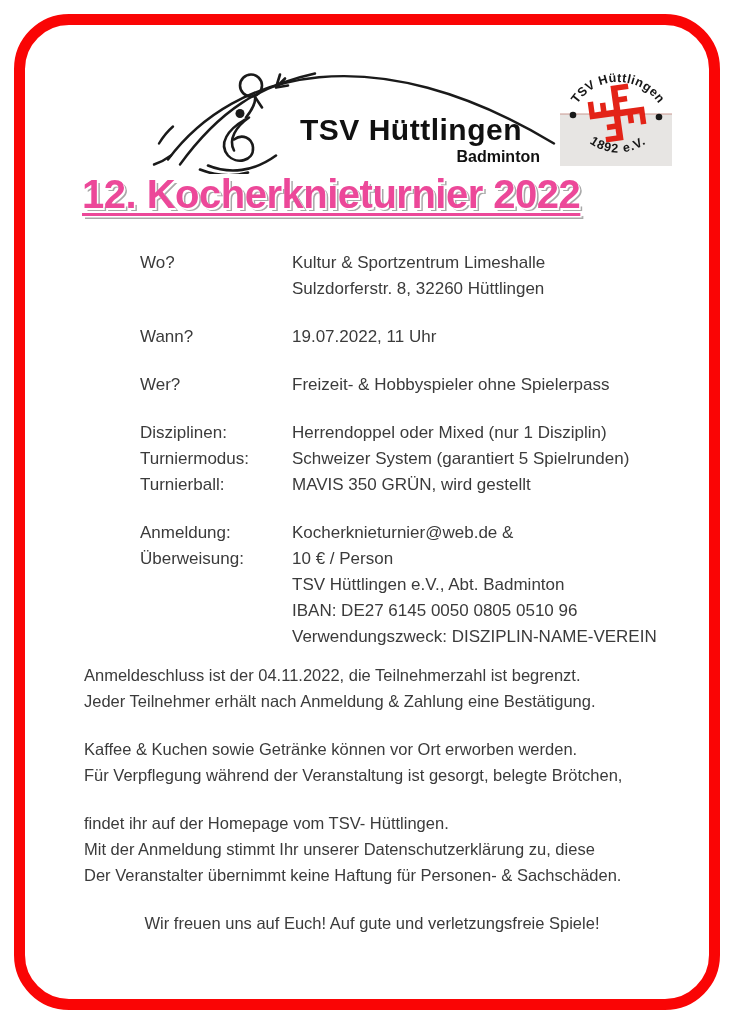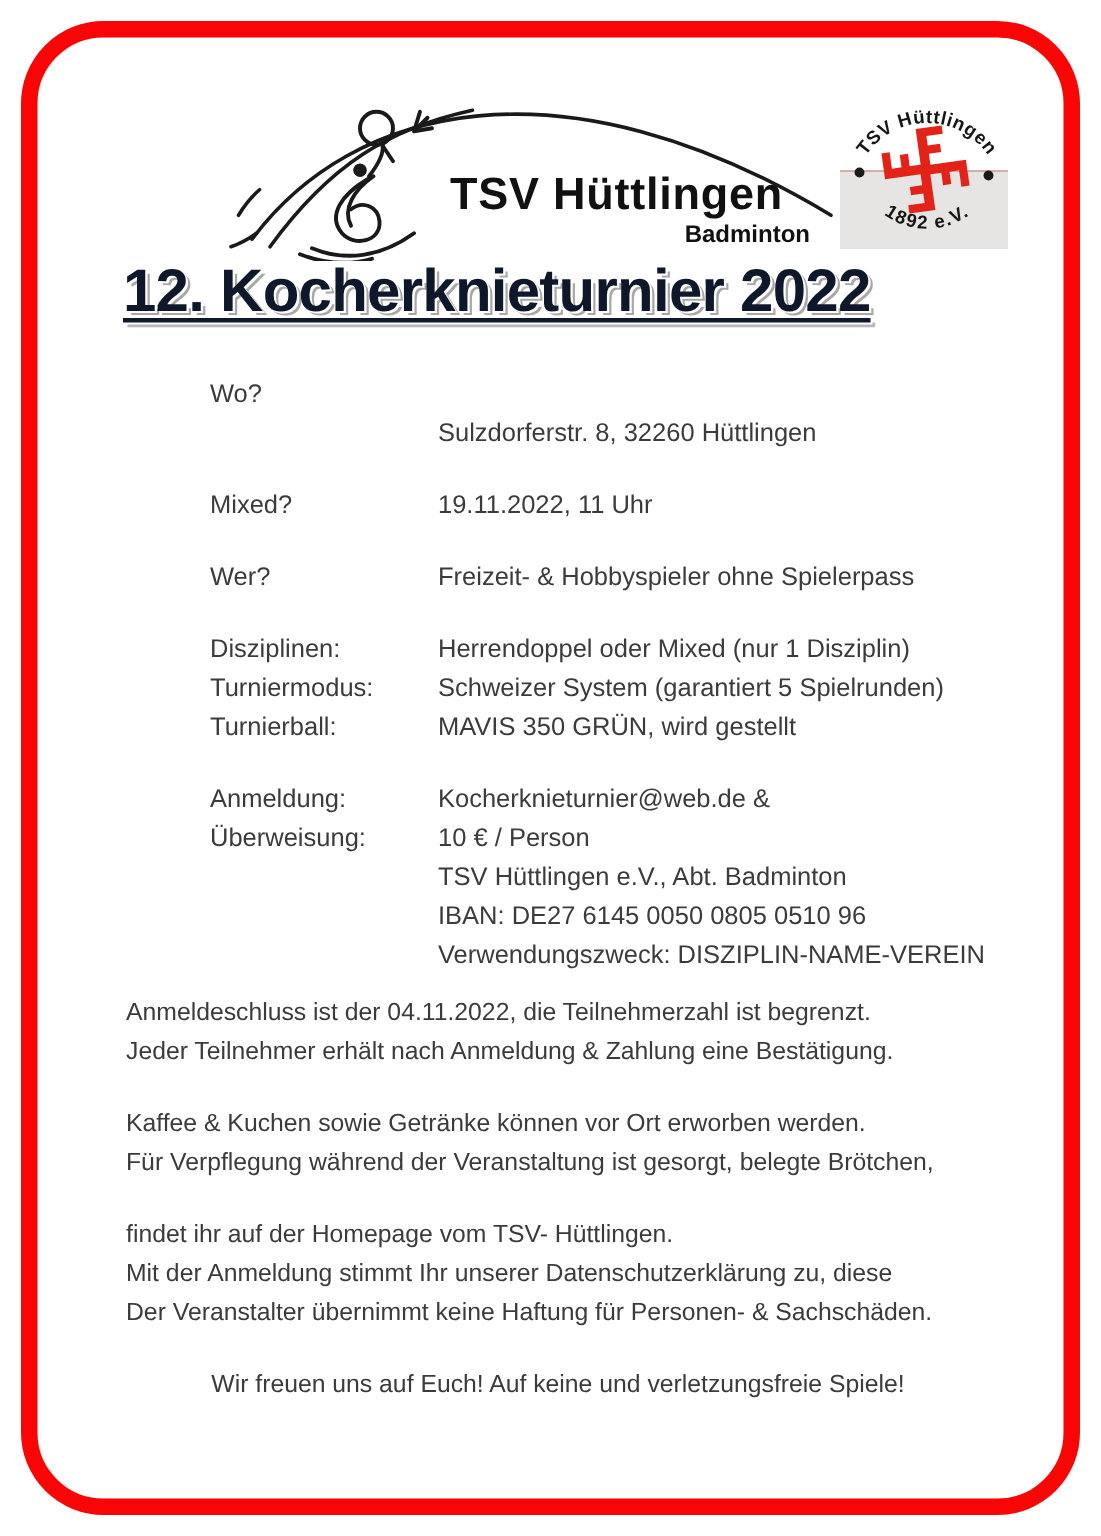--- a/index.html
+++ b/index.html
@@ -16,7 +16,7 @@
   .badge{position:absolute;left:556px;top:50px;width:124px;height:126px;}
   .title{
     position:absolute;left:82px;top:172px;margin:0;
-    font-size:40px;font-weight:bold;color:#0f172a;letter-spacing:-0.5px;
+    font-size:40px;font-weight:bold;color:#ec4899;letter-spacing:-0.5px;
     text-decoration:underline;text-decoration-thickness:3px;text-underline-offset:5px;
     text-shadow:1.5px 1.5px 0 #ffffff, 3px 3px 0 #a8a8a8;
     white-space:nowrap;

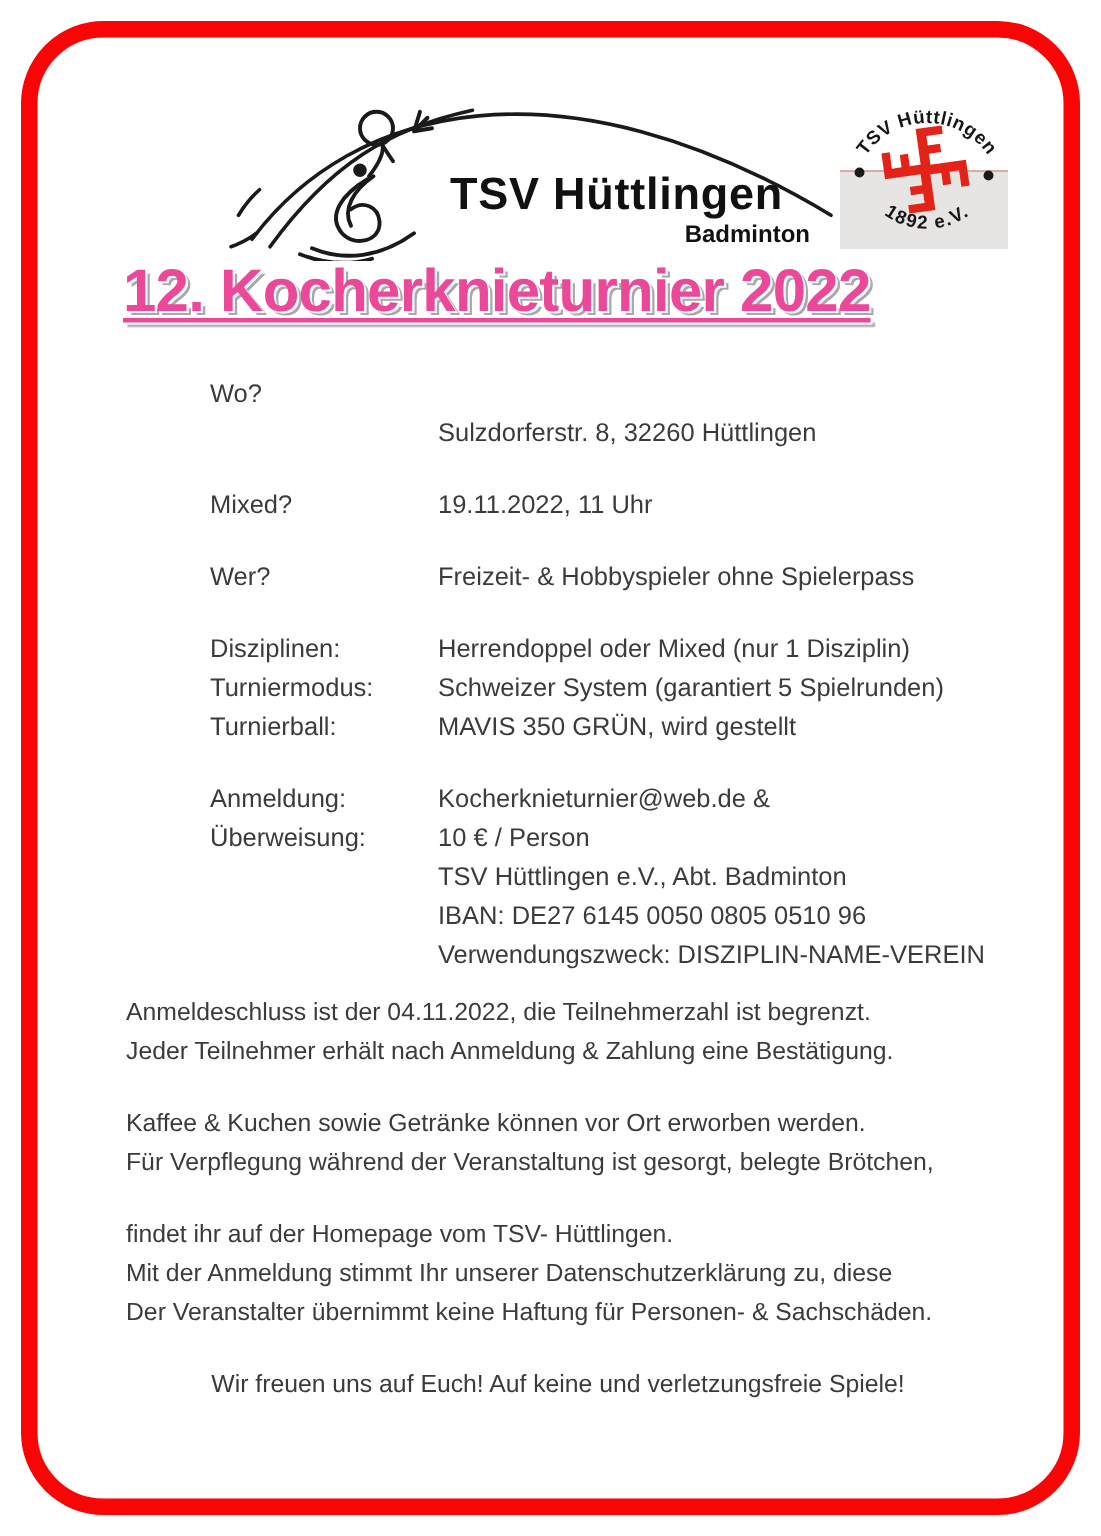--- a/index.html
+++ b/index.html
@@ -89,6 +89,7 @@
     <div class="group">
       <div class="row">
         <span class="label">Wo?</span>
+        <span class="value">Kultur &amp; Sportzentrum Limeshalle</span>
       </div>
       <div class="row">
         <span class="label"></span>

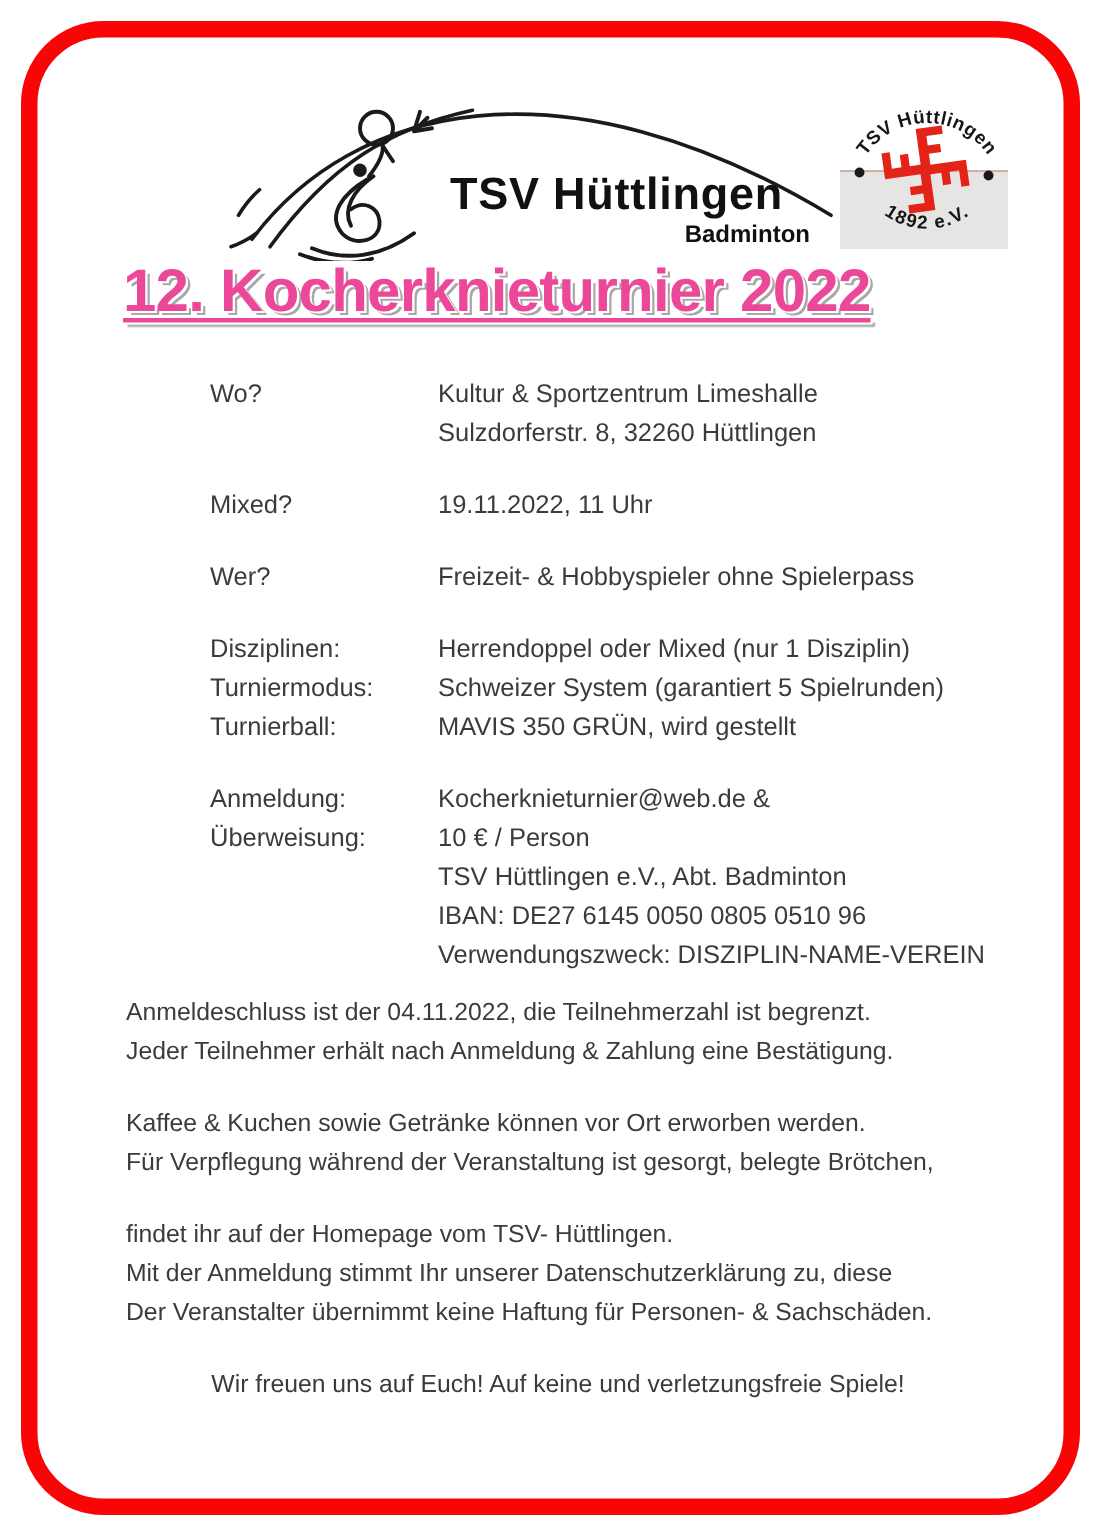--- a/index.html
+++ b/index.html
@@ -98,7 +98,7 @@
     </div>
     <div class="group">
       <div class="row">
-        <span class="label">Mixed?</span>
+        <span class="label">Wann?</span>
         <span class="value">19.11.2022, 11 Uhr</span>
       </div>
     </div>

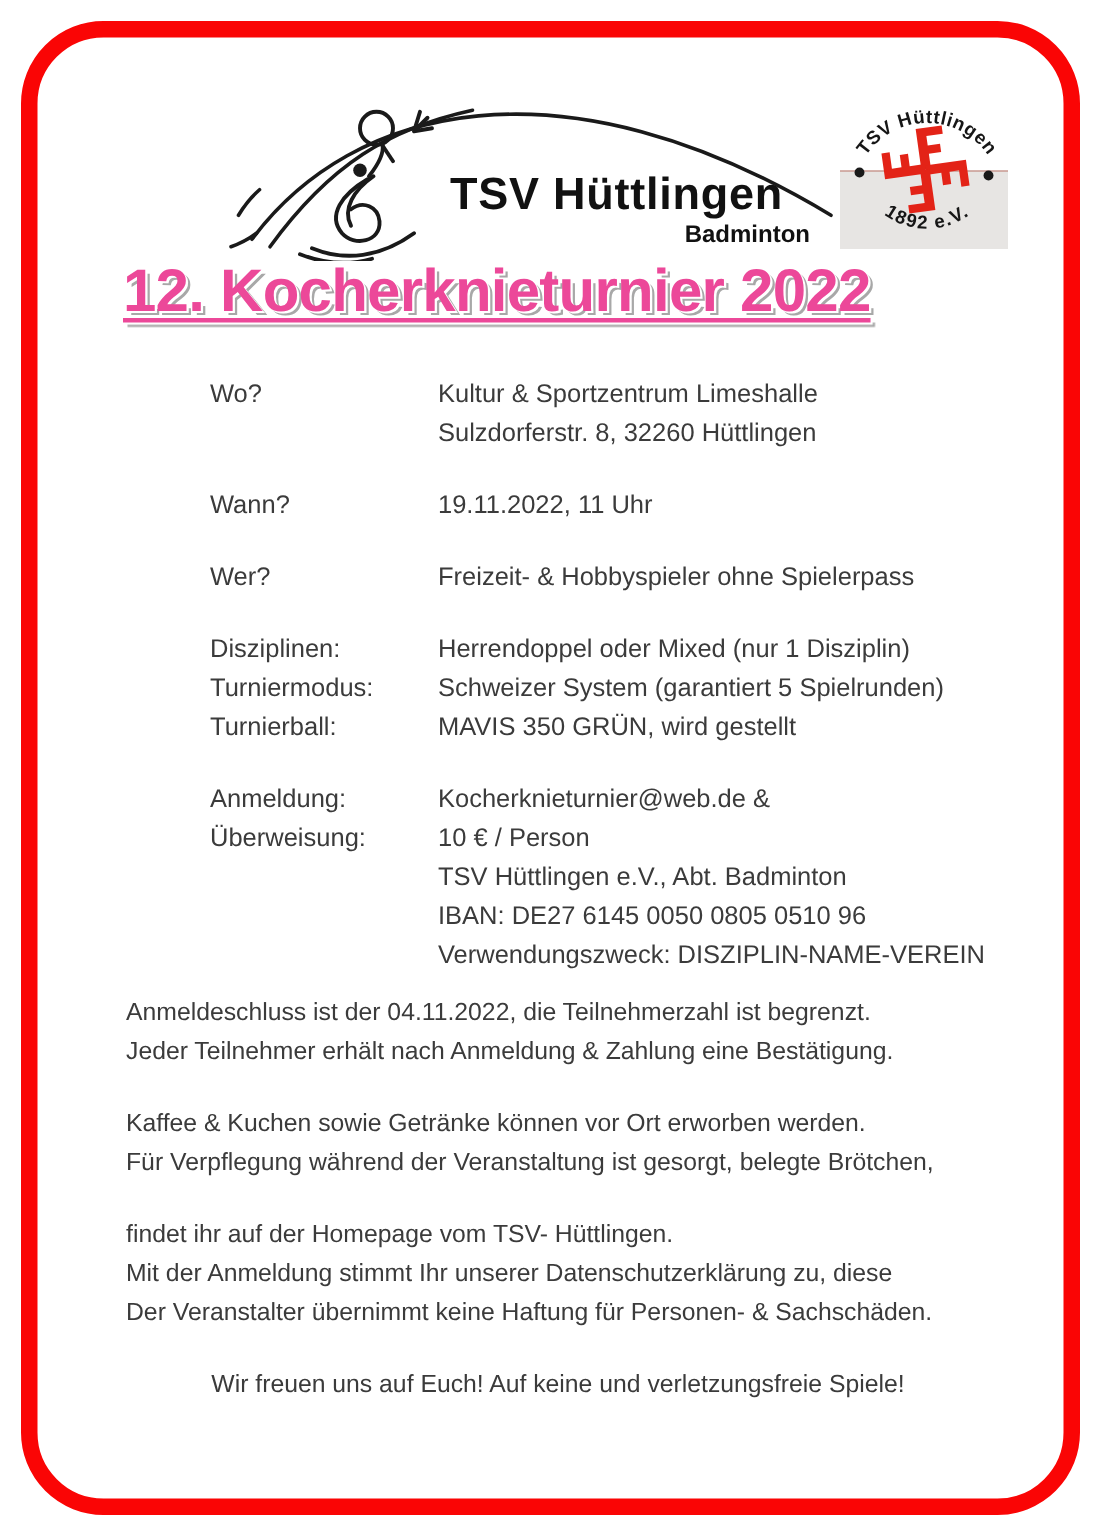--- a/index.html
+++ b/index.html
@@ -99,7 +99,7 @@
     <div class="group">
       <div class="row">
         <span class="label">Wann?</span>
-        <span class="value">19.11.2022, 11 Uhr</span>
+        <span class="value">19.07.2022, 11 Uhr</span>
       </div>
     </div>
     <div class="group">

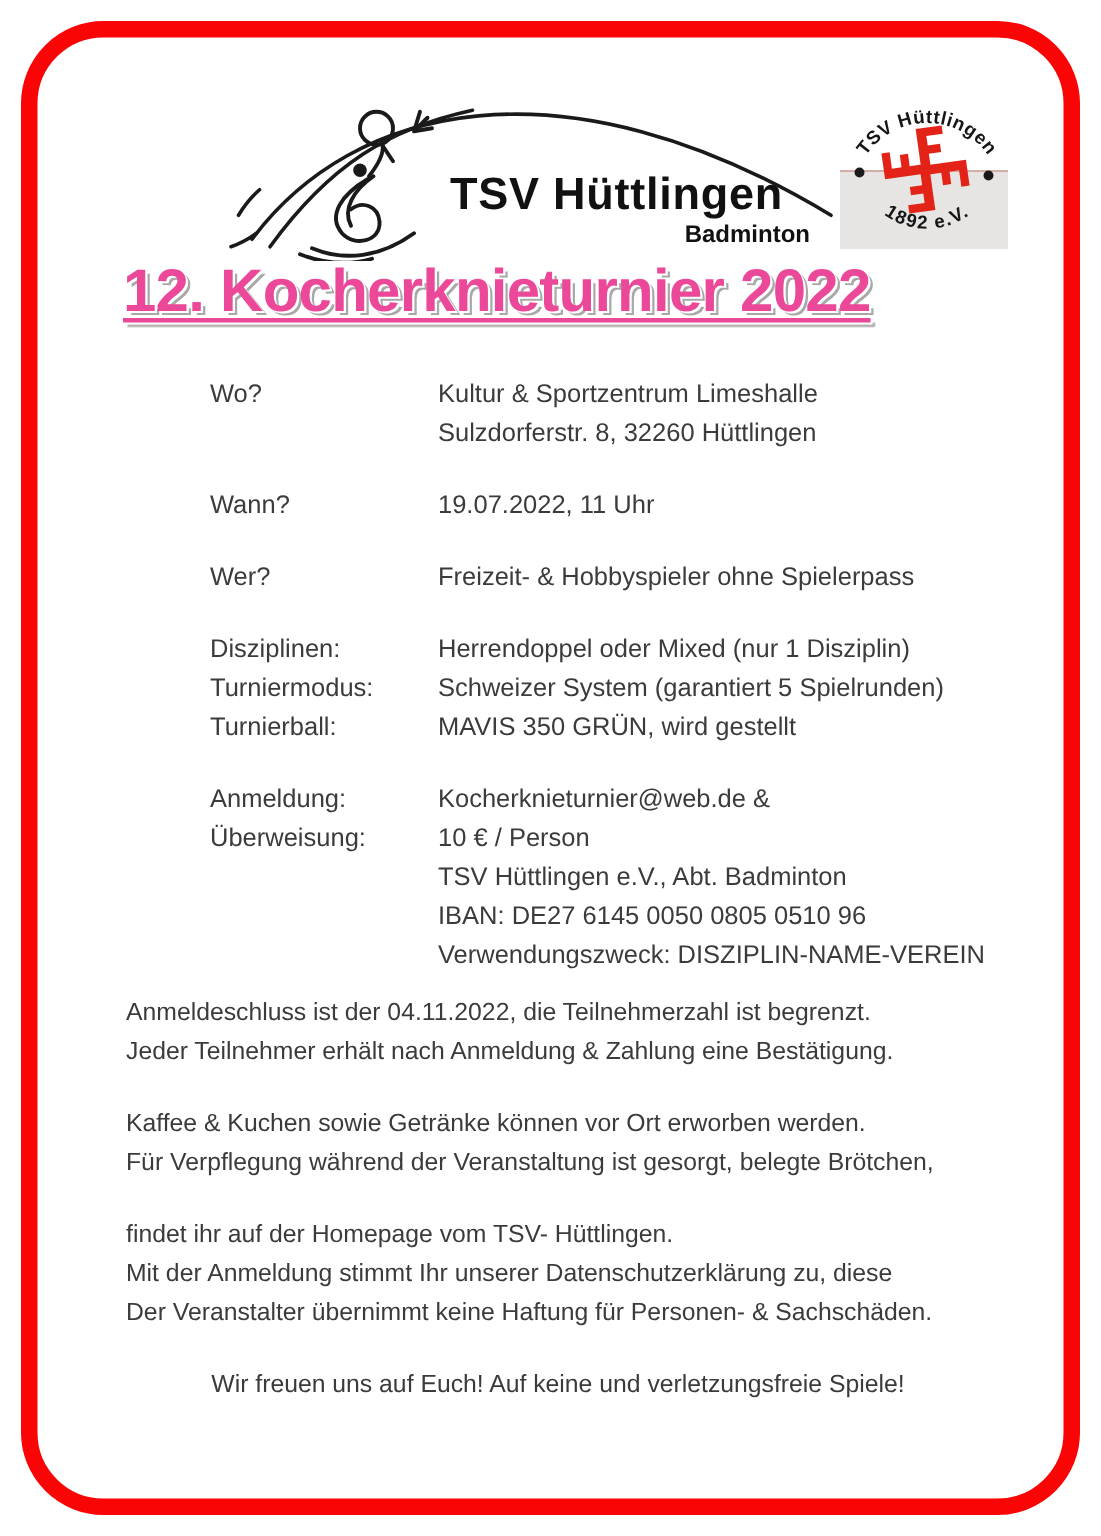--- a/index.html
+++ b/index.html
@@ -160,7 +160,7 @@
       <div class="pline">Mit der Anmeldung stimmt Ihr unserer Datenschutzerklärung zu, diese</div>
       <div class="pline">Der Veranstalter übernimmt keine Haftung für Personen- &amp; Sachschäden.</div>
     </div>
-    <div class="closing">Wir freuen uns auf Euch! Auf keine und verletzungsfreie Spiele!</div>
+    <div class="closing">Wir freuen uns auf Euch! Auf gute und verletzungsfreie Spiele!</div>
   </div>
 
 </div>

